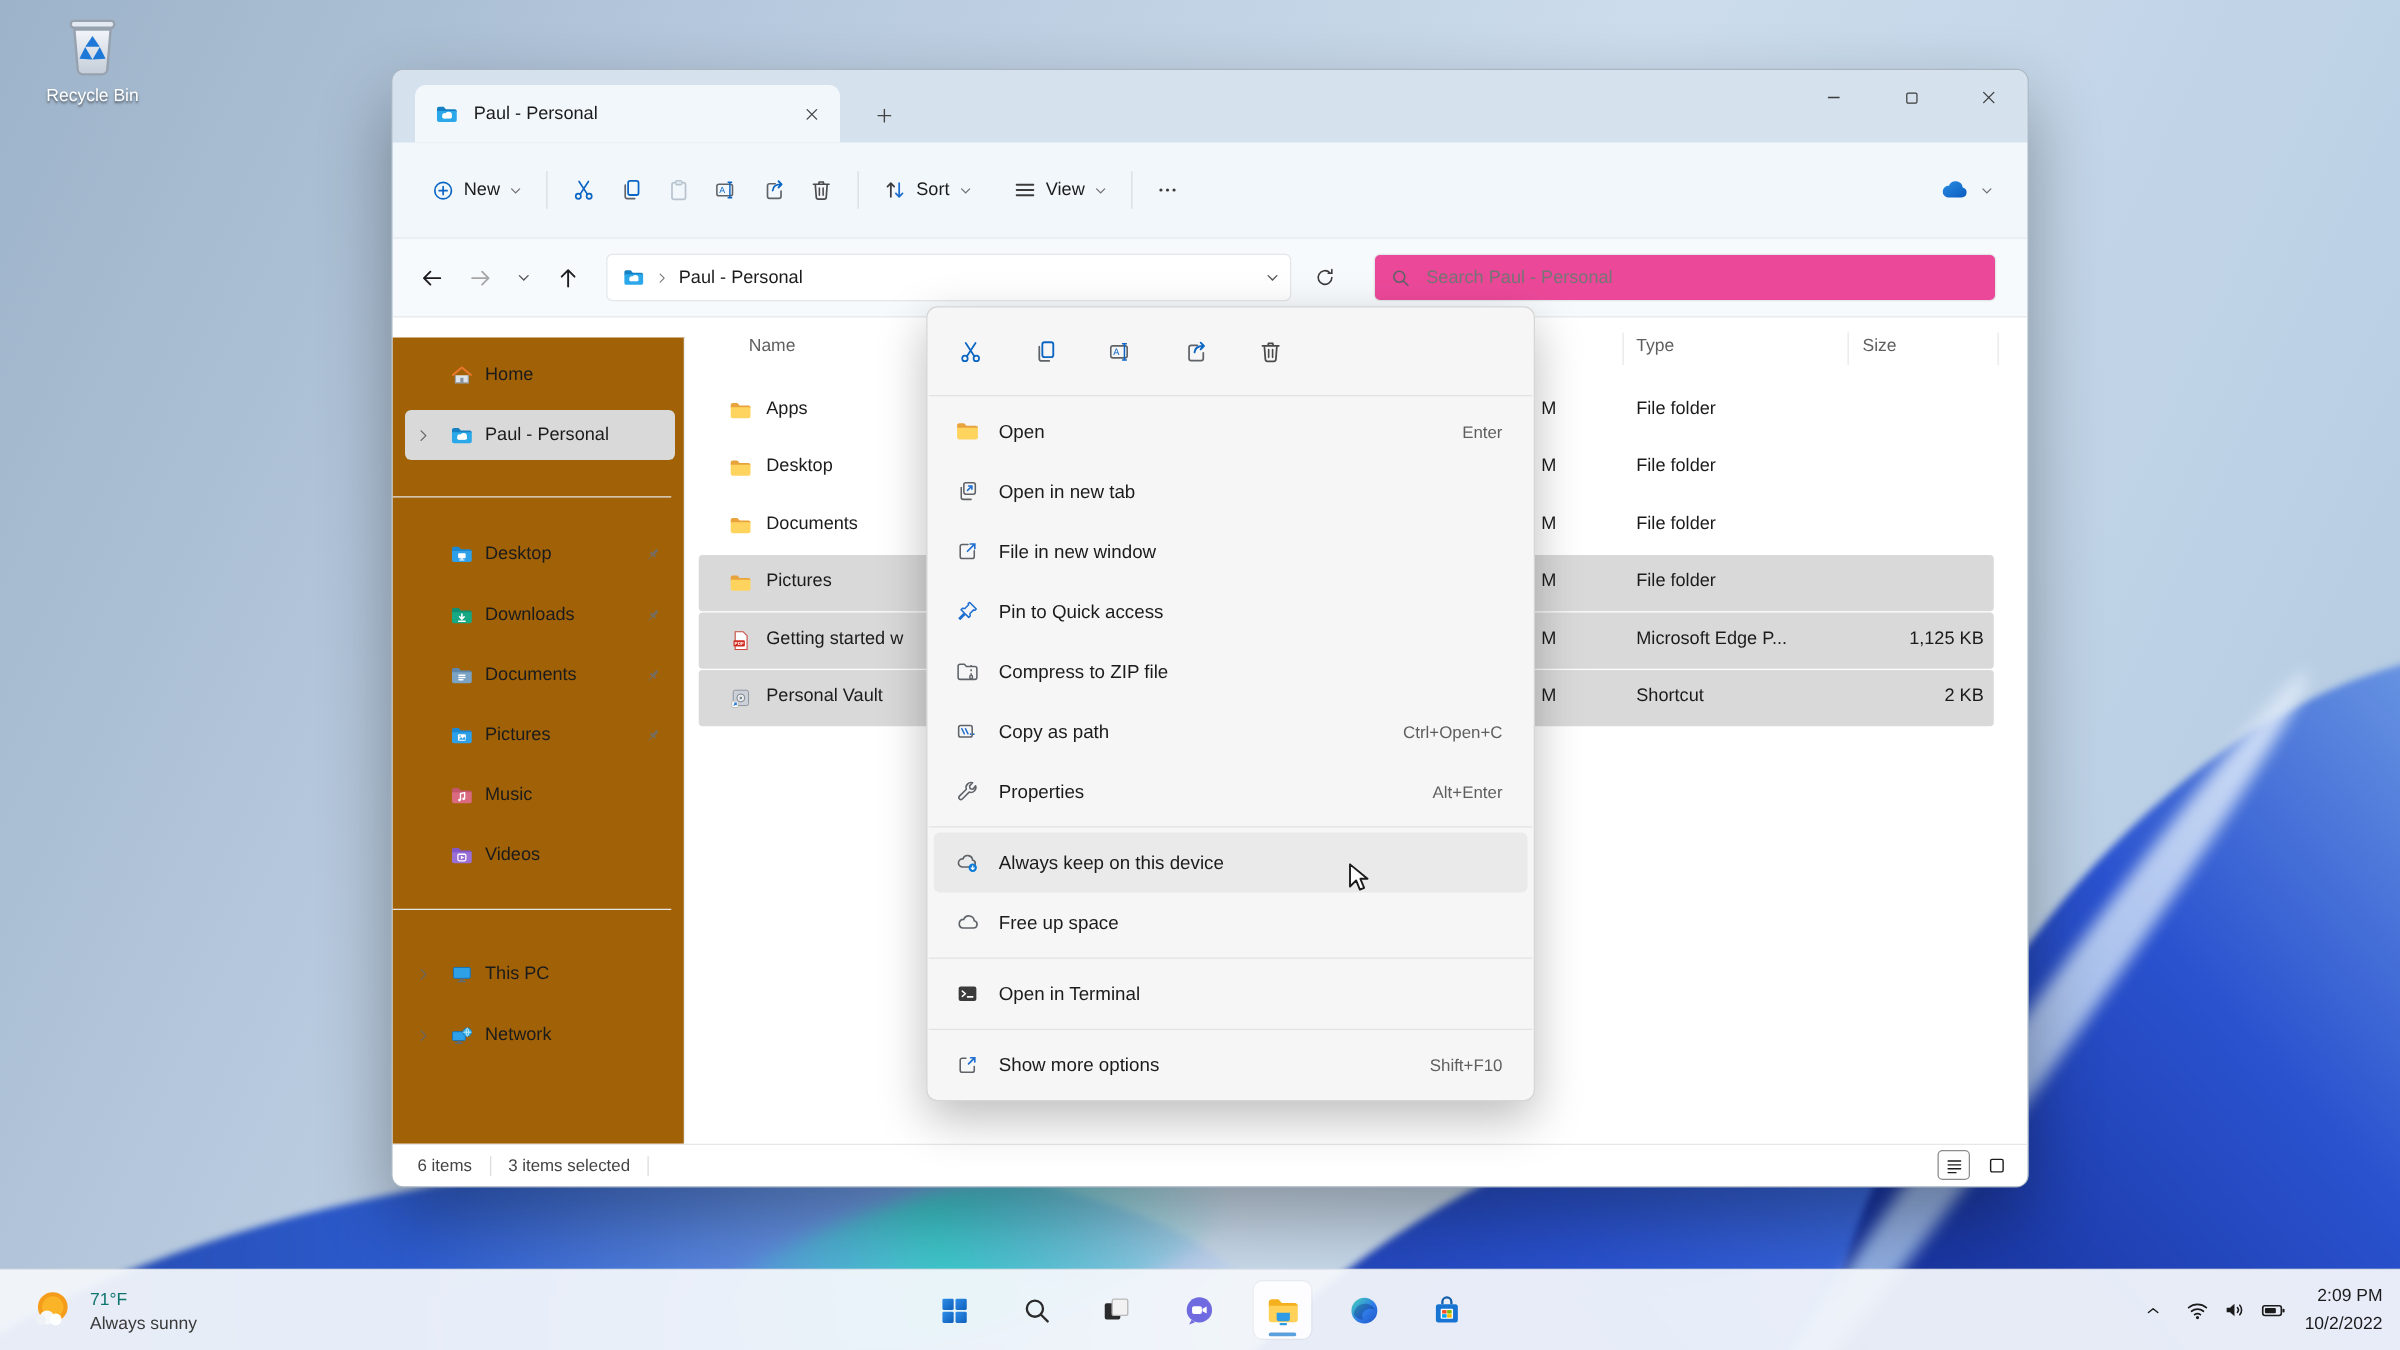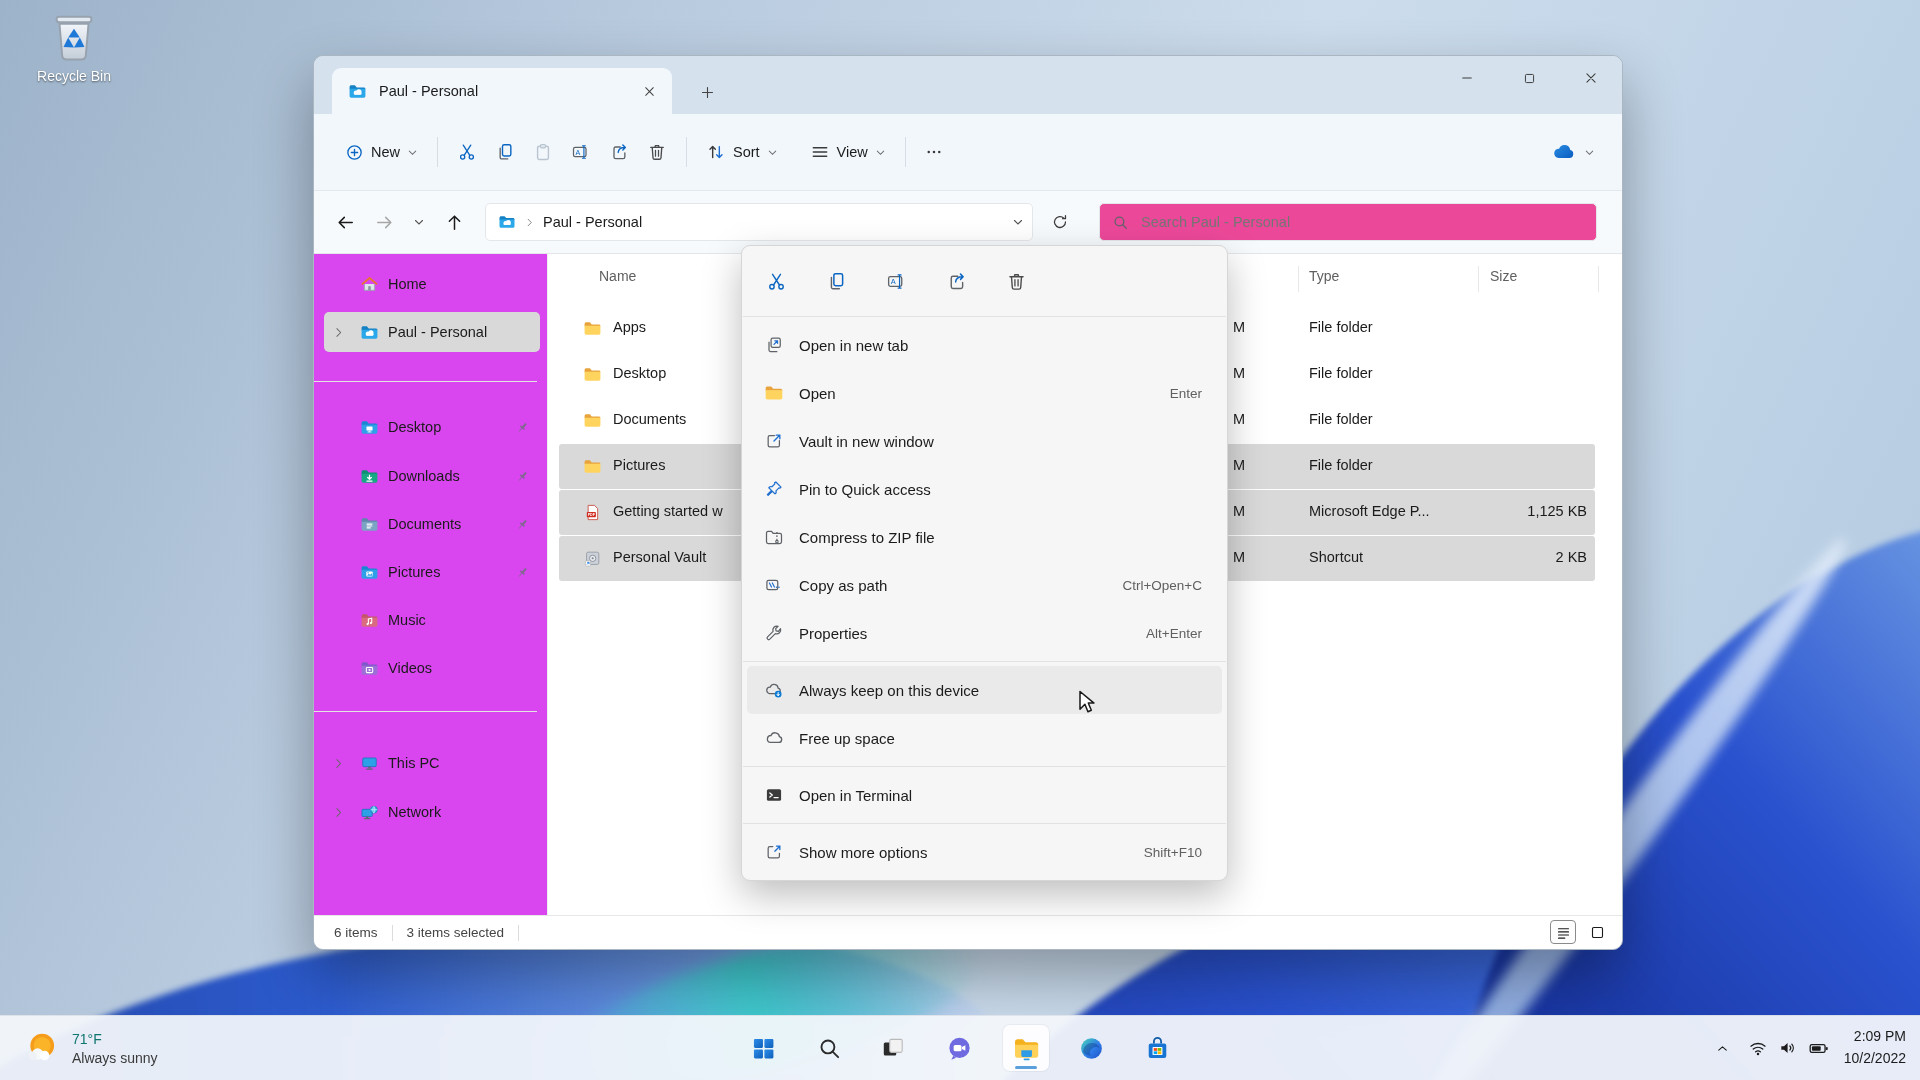--- a/index.html
+++ b/index.html
@@ -52,7 +52,7 @@
   .searchbox input::placeholder{color:#757575;}
   .content{position:absolute;left:0;top:198px;right:0;bottom:33px;background:#fff;}
   
-  .sidebar{position:absolute;left:0;top:0;width:233px;bottom:0;background:#d946ef;border-right:1px solid #eceff2;}
+  .sidebar{position:absolute;left:0;top:16px;width:233px;bottom:0;background:#a16207;border-right:1px solid #eceff2;}
   .sb-item{position:absolute;left:10px;right:7px;height:40px;border-radius:5px;display:flex;align-items:center;font-size:14.5px;color:#1b1b1b;}
   .sb-item.sel{background:#d9d9d9;}
   .sb-chev{position:absolute;left:8px;width:14px;display:flex;}

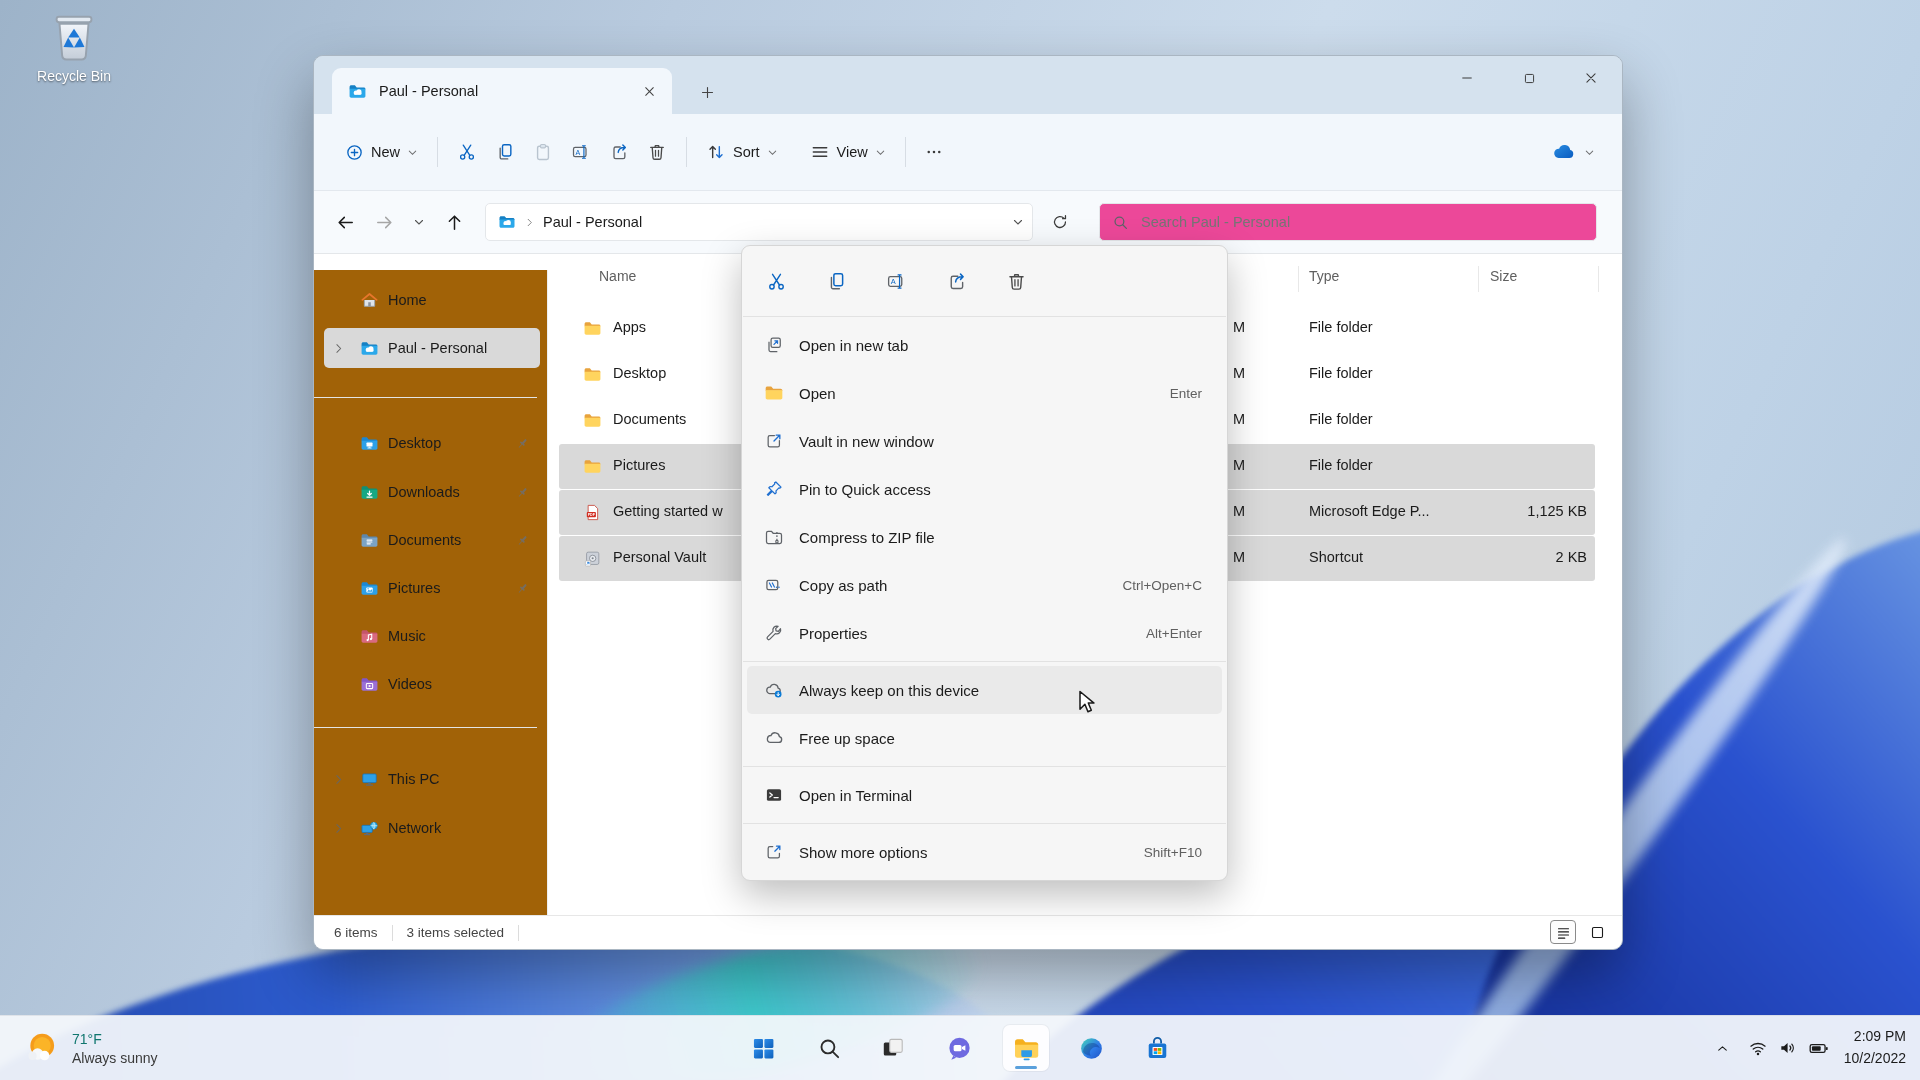--- a/index.html
+++ b/index.html
@@ -802,20 +802,20 @@
     <div class="cm-item">
       <span class="mi-ic">
           <svg width="20" height="20">
+            <use href="#f-yellow" width="20" height="20"></use>
+          </svg>
+        </span>
+      <span class="mi-lbl">Open</span>
+      <span class="mi-sc">Enter</span>
+    </div>
+    <div class="cm-item">
+      <span class="mi-ic">
+          <svg width="20" height="20">
             <use href="#i-newtab" width="20" height="20"></use>
           </svg>
         </span>
       <span class="mi-lbl">Open in new tab</span>
       <span class="mi-sc"></span>
-    </div>
-    <div class="cm-item">
-      <span class="mi-ic">
-          <svg width="20" height="20">
-            <use href="#f-yellow" width="20" height="20"></use>
-          </svg>
-        </span>
-      <span class="mi-lbl">Open</span>
-      <span class="mi-sc">Enter</span>
     </div>
     <div class="cm-item">
       <span class="mi-ic">

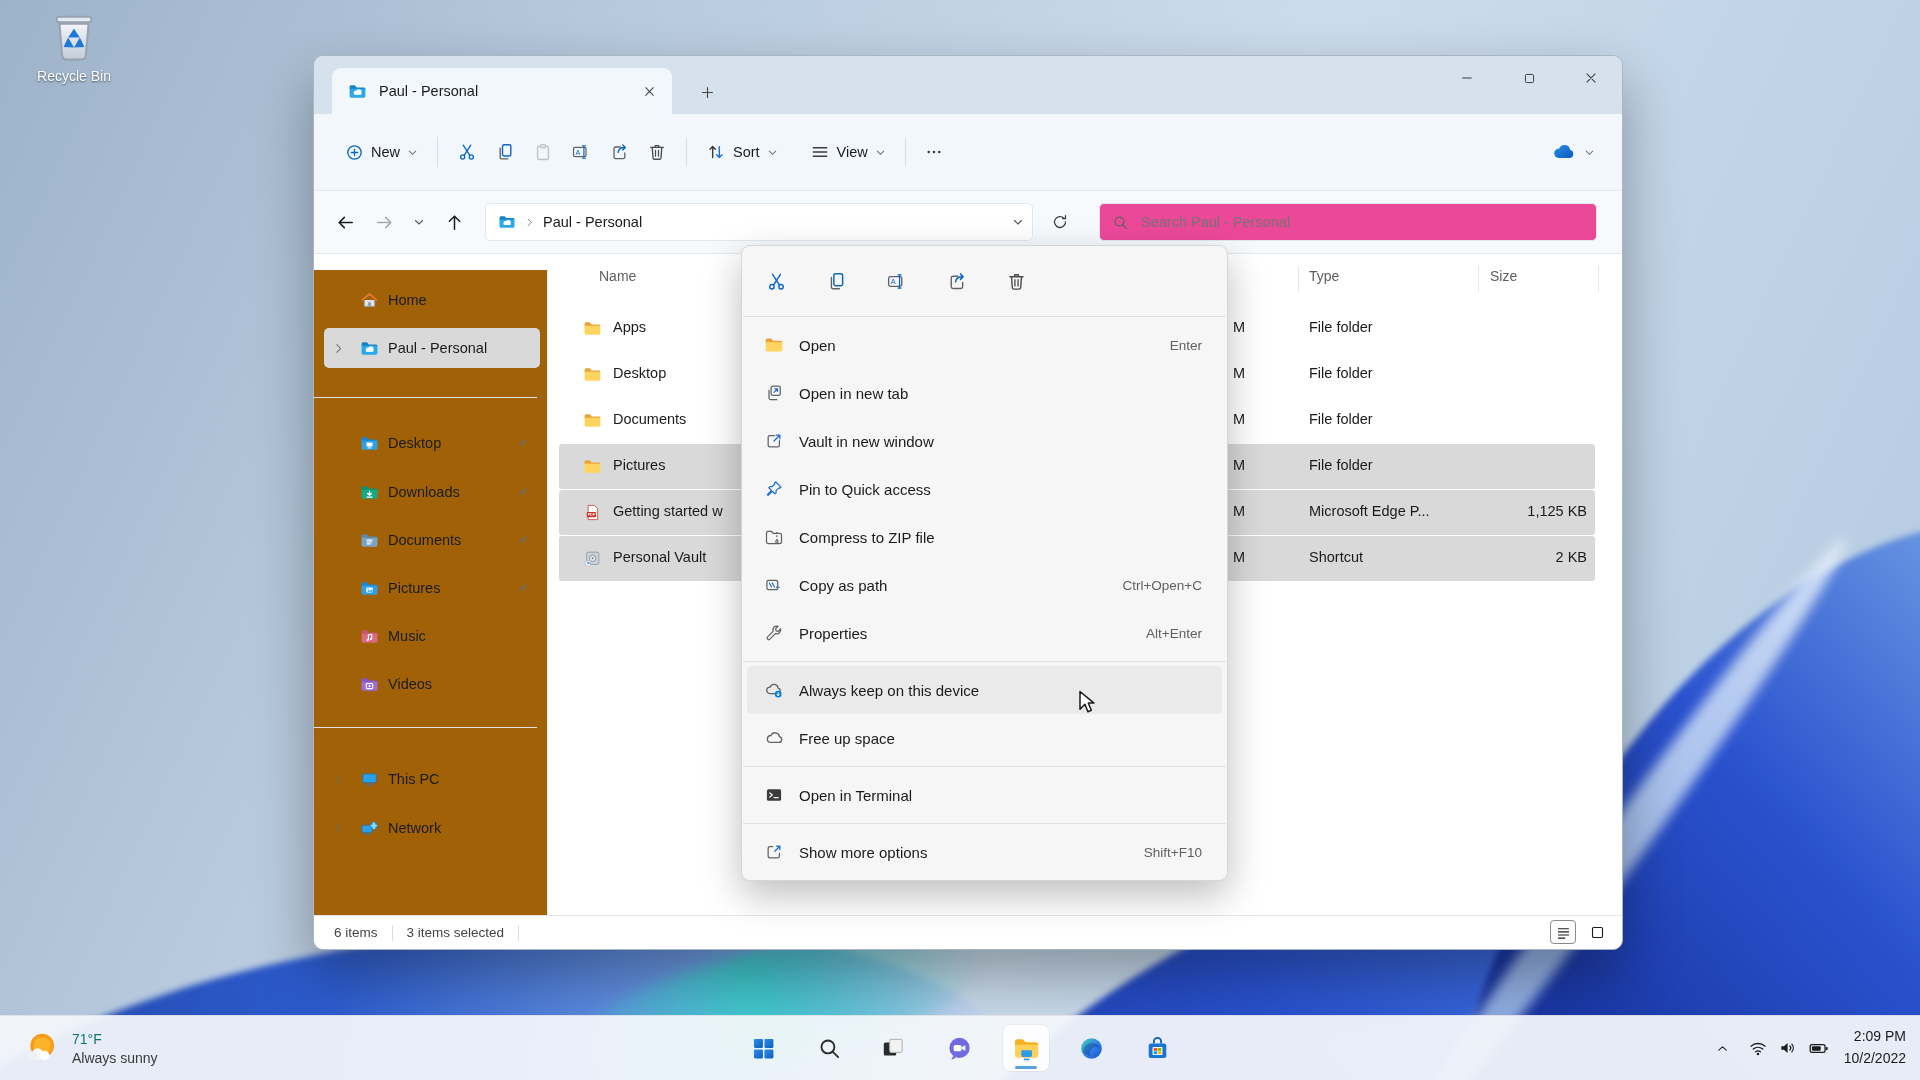--- a/index.html
+++ b/index.html
@@ -823,7 +823,7 @@
             <use href="#i-newwin" width="20" height="20"></use>
           </svg>
         </span>
-      <span class="mi-lbl">Vault in new window</span>
+      <span class="mi-lbl">File in new window</span>
       <span class="mi-sc"></span>
     </div>
     <div class="cm-item">

